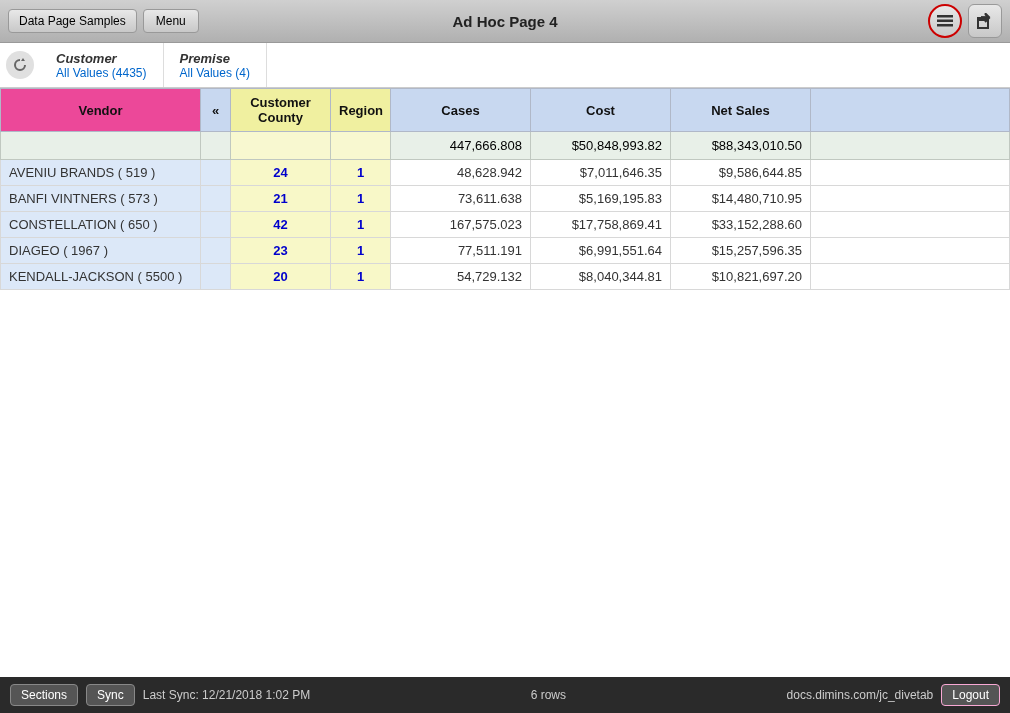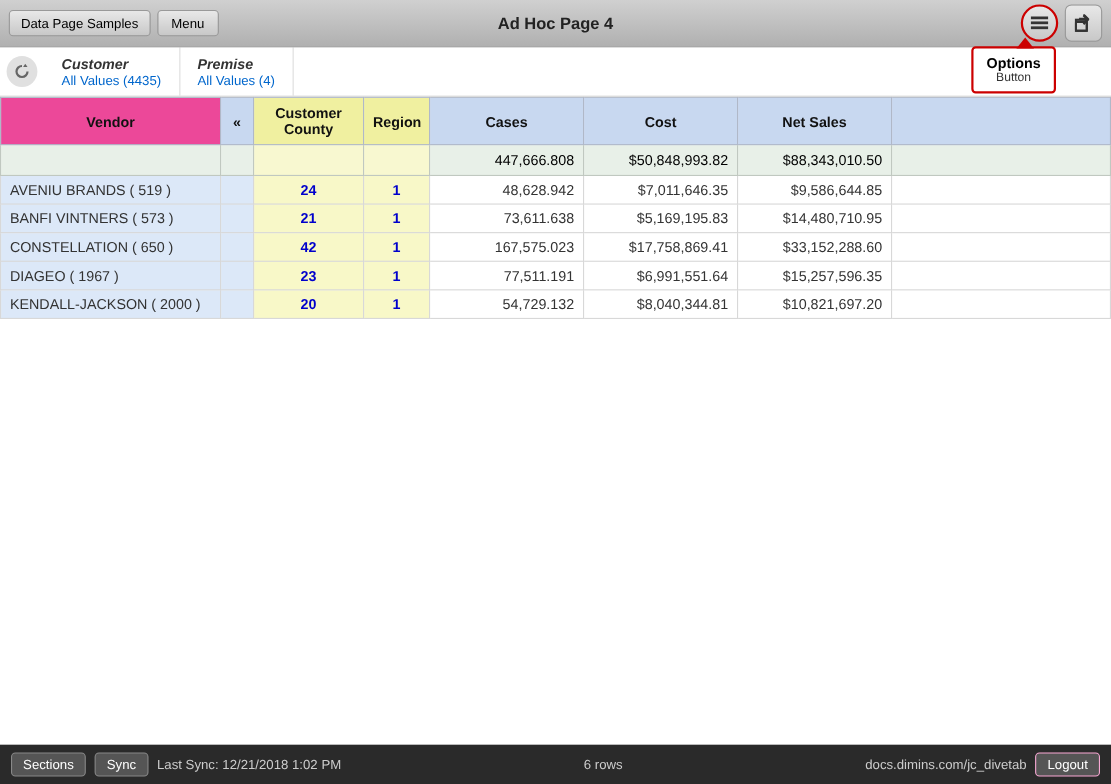--- a/index.html
+++ b/index.html
@@ -170,11 +170,6 @@
     </button>
   </div>
 
-  <div class="options-tooltip" style="position:absolute; right:50px; top:42px;">
-    <div class="options-tooltip-arrow"></div>
-    <div class="options-tooltip-text">Options</div>
-    <div class="options-tooltip-sub">Button</div>
-  </div>
 </div>
 
 <div class="filter-row">

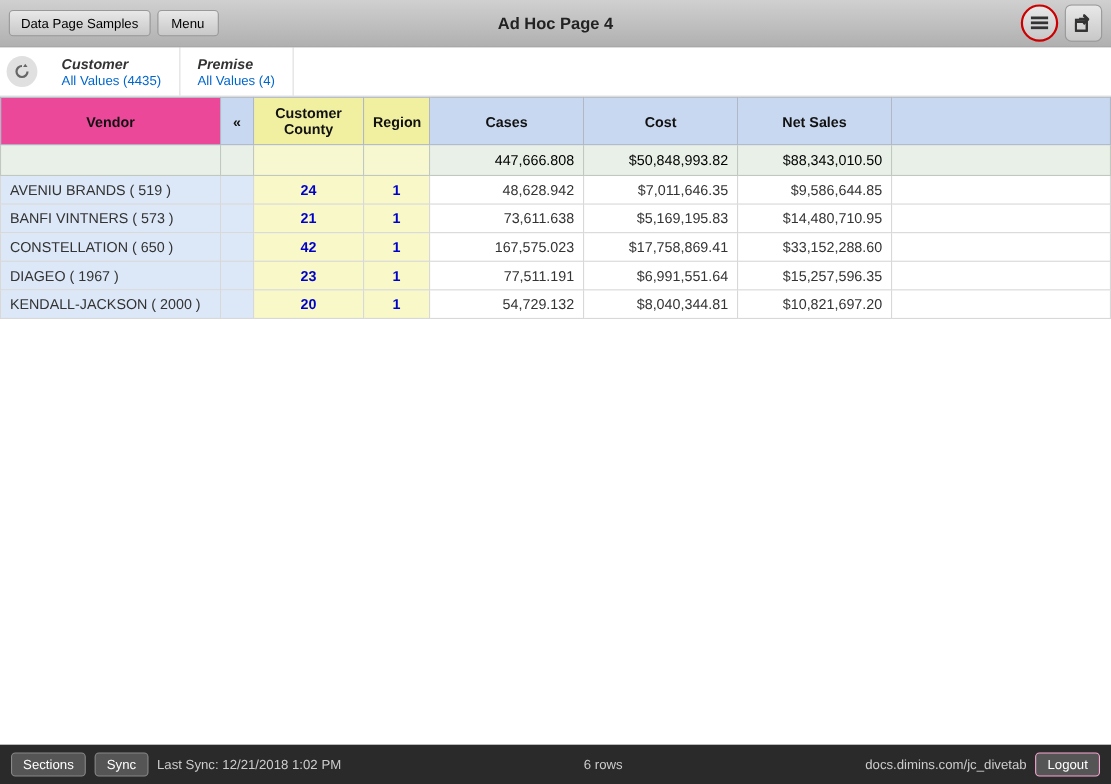--- a/index.html
+++ b/index.html
@@ -256,7 +256,7 @@
       <td class="num-td"></td>
     </tr>
         <tr class="data-row">
-      <td class="vendor-td">KENDALL-JACKSON  ( 2000 )</td>
+      <td class="vendor-td">KENDALL-JACKSON  ( 5500 )</td>
       <td class="chevron-cell"></td>
       <td class="cc-td">20</td>
       <td class="region-td">1</td>

